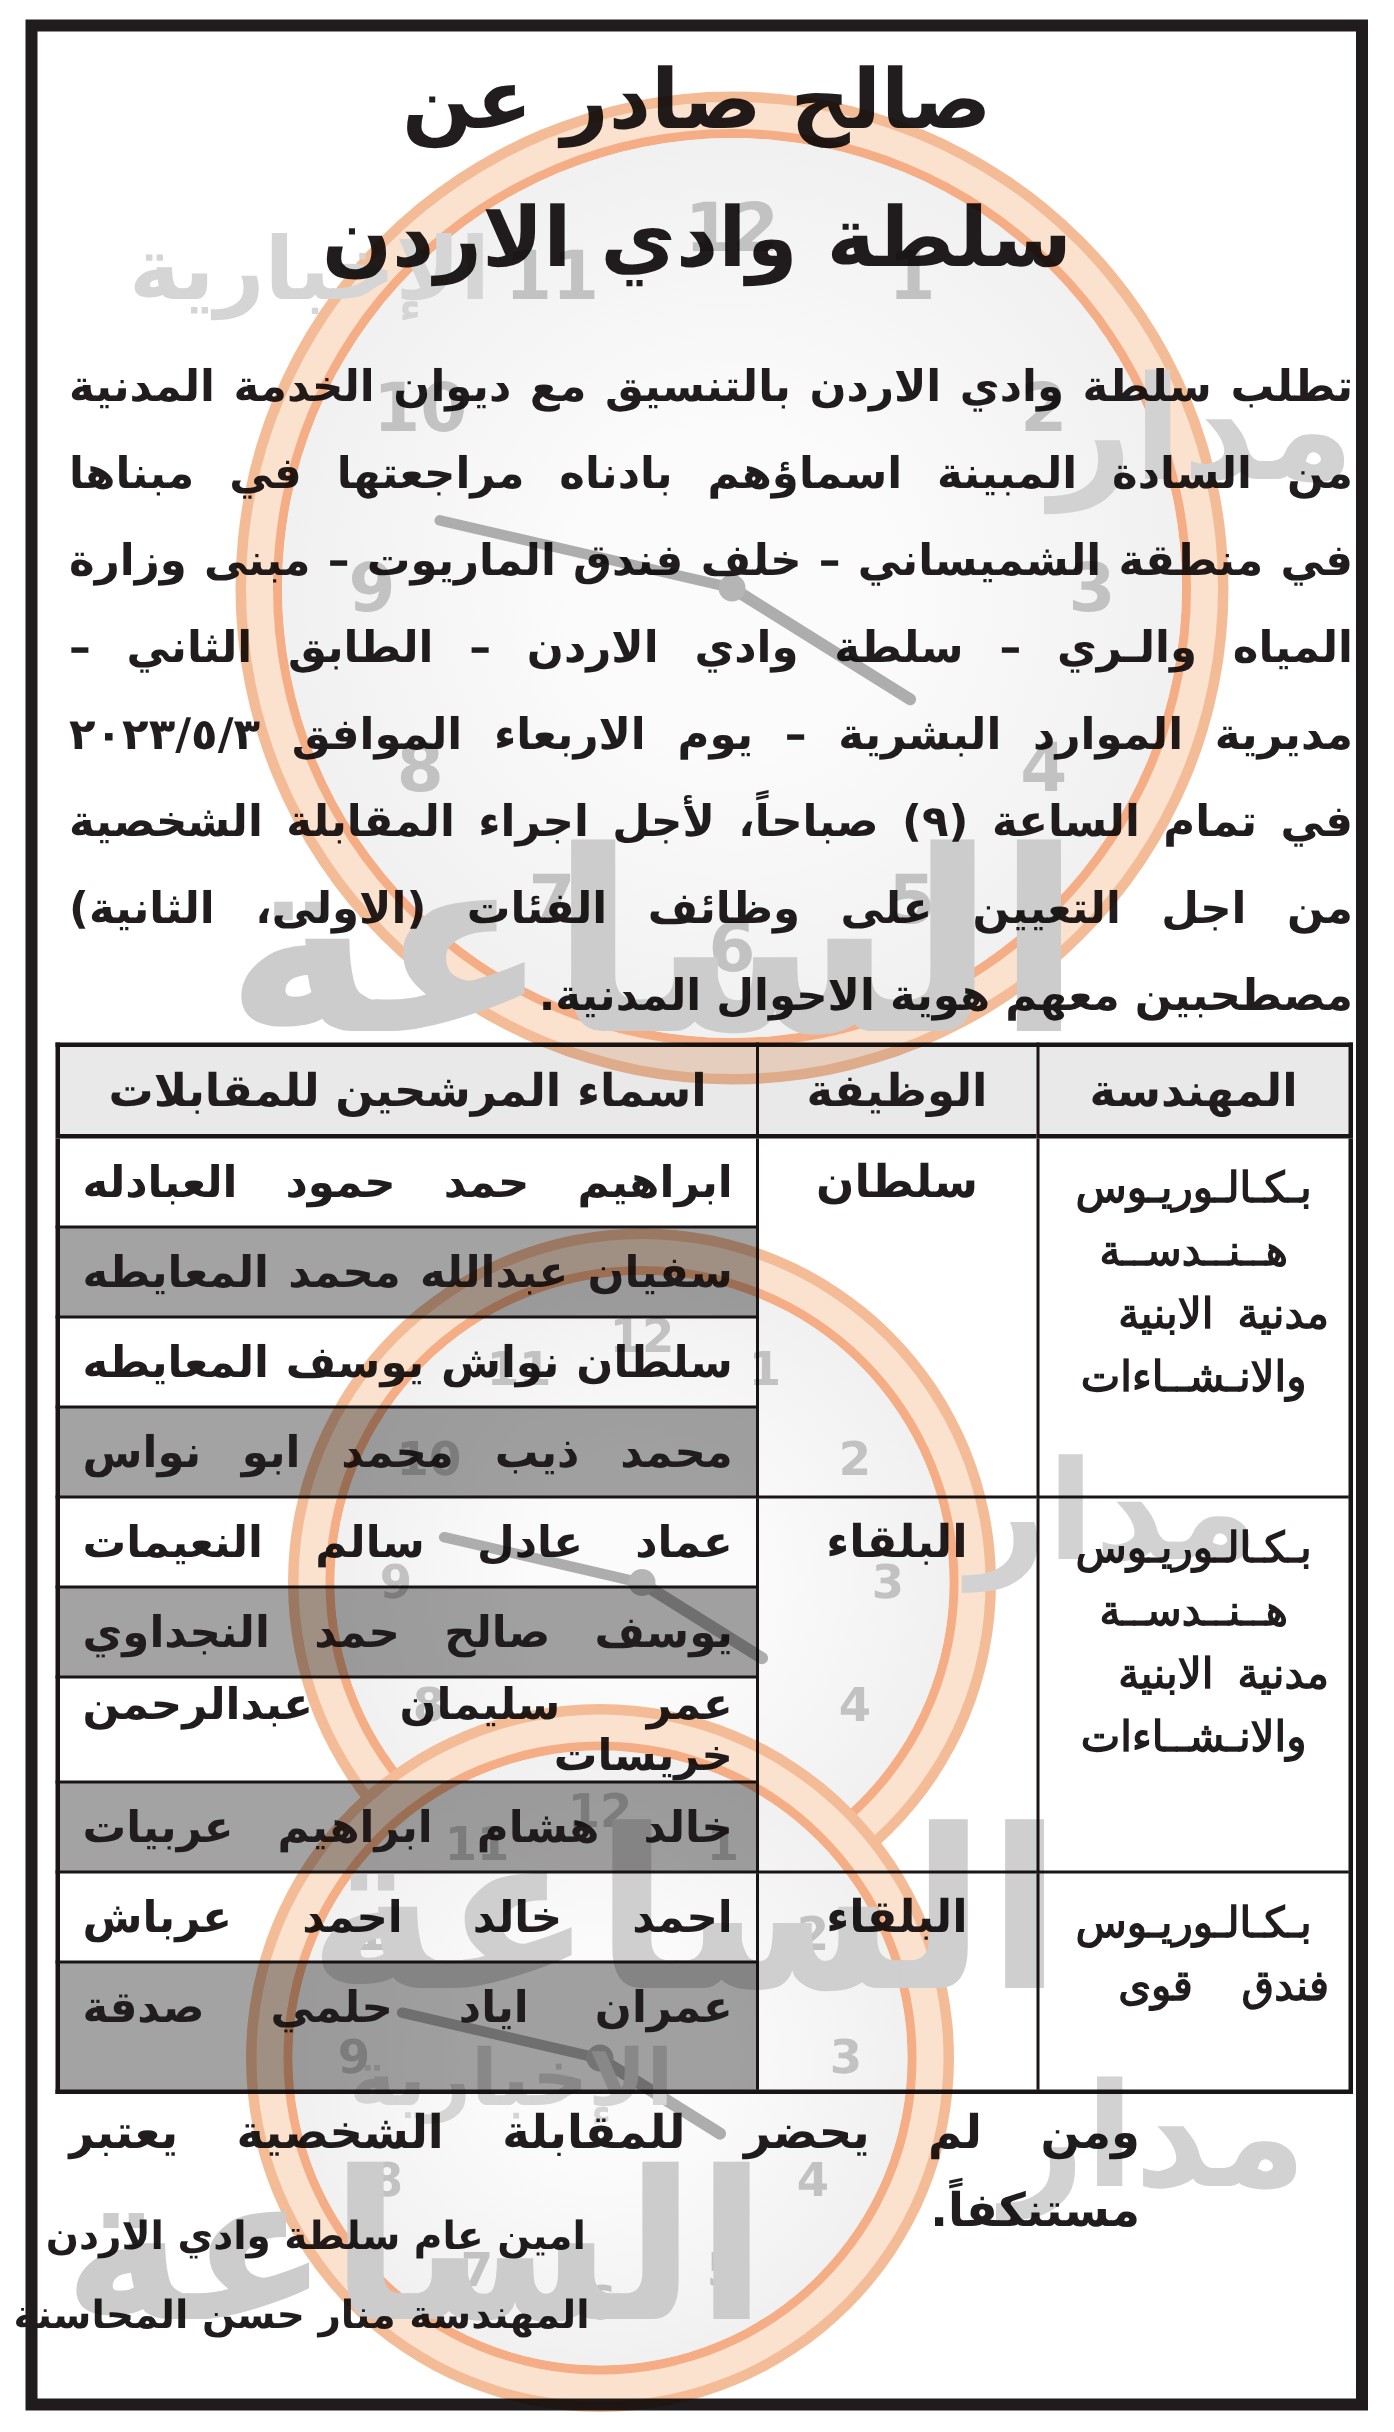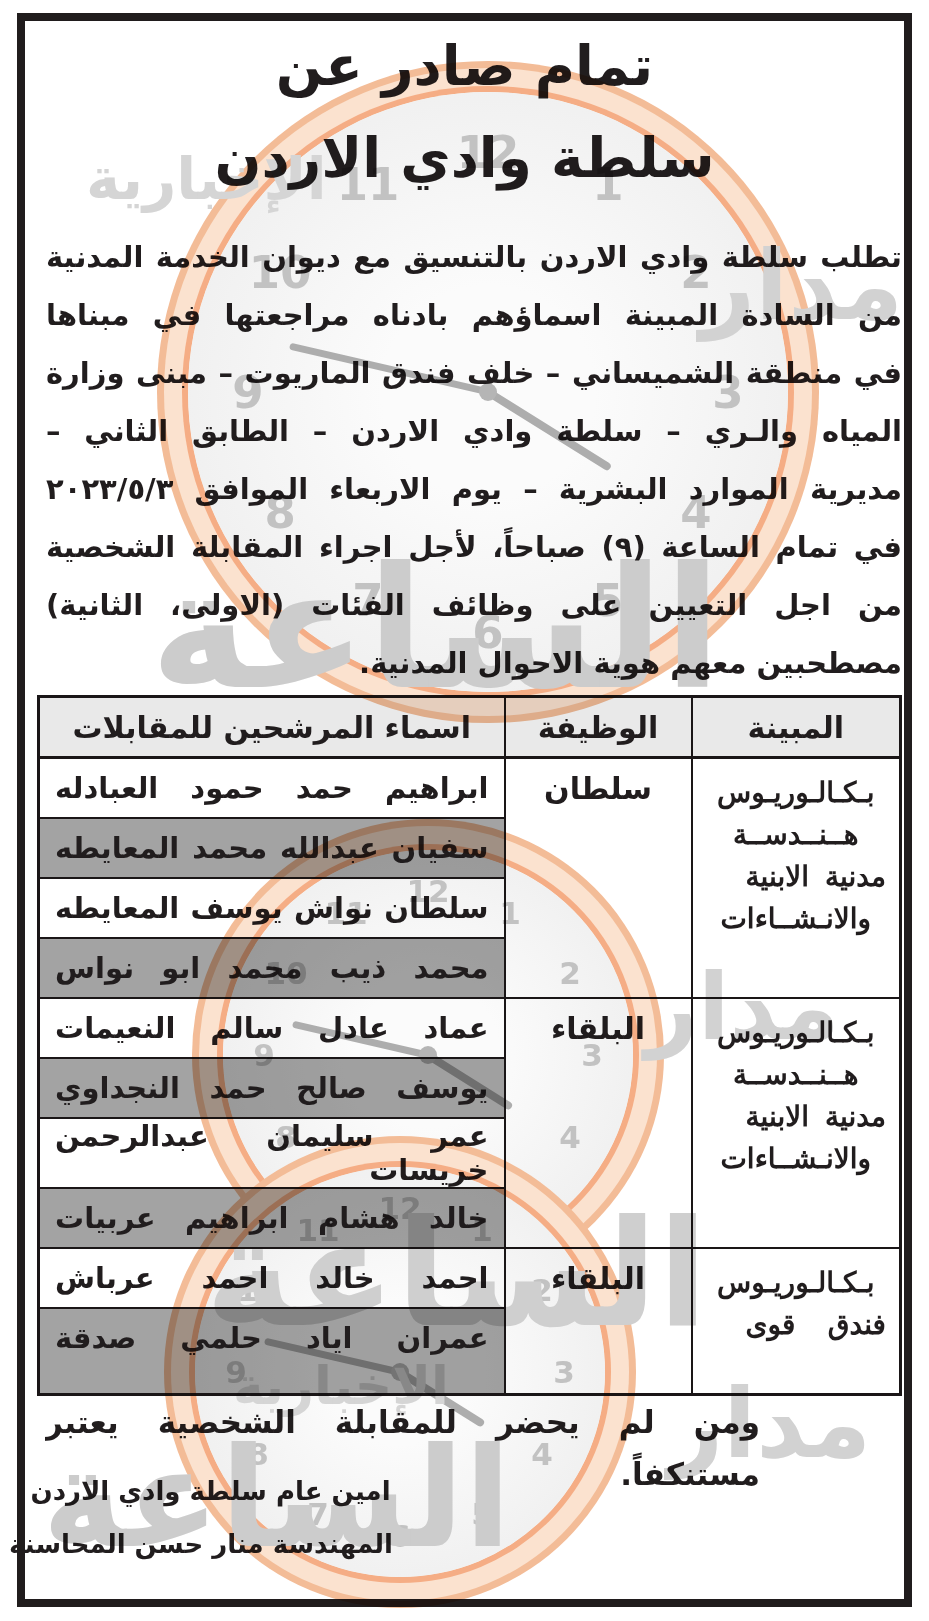--- a/index.html
+++ b/index.html
@@ -93,7 +93,7 @@
     <div class="frame"></div>
 
     <div class="title-block">
-      <div class="title-line">تمام صادر عن</div>
+      <div class="title-line">صالح صادر عن</div>
       <div class="title-line">سلطة وادي الاردن</div>
     </div>
 

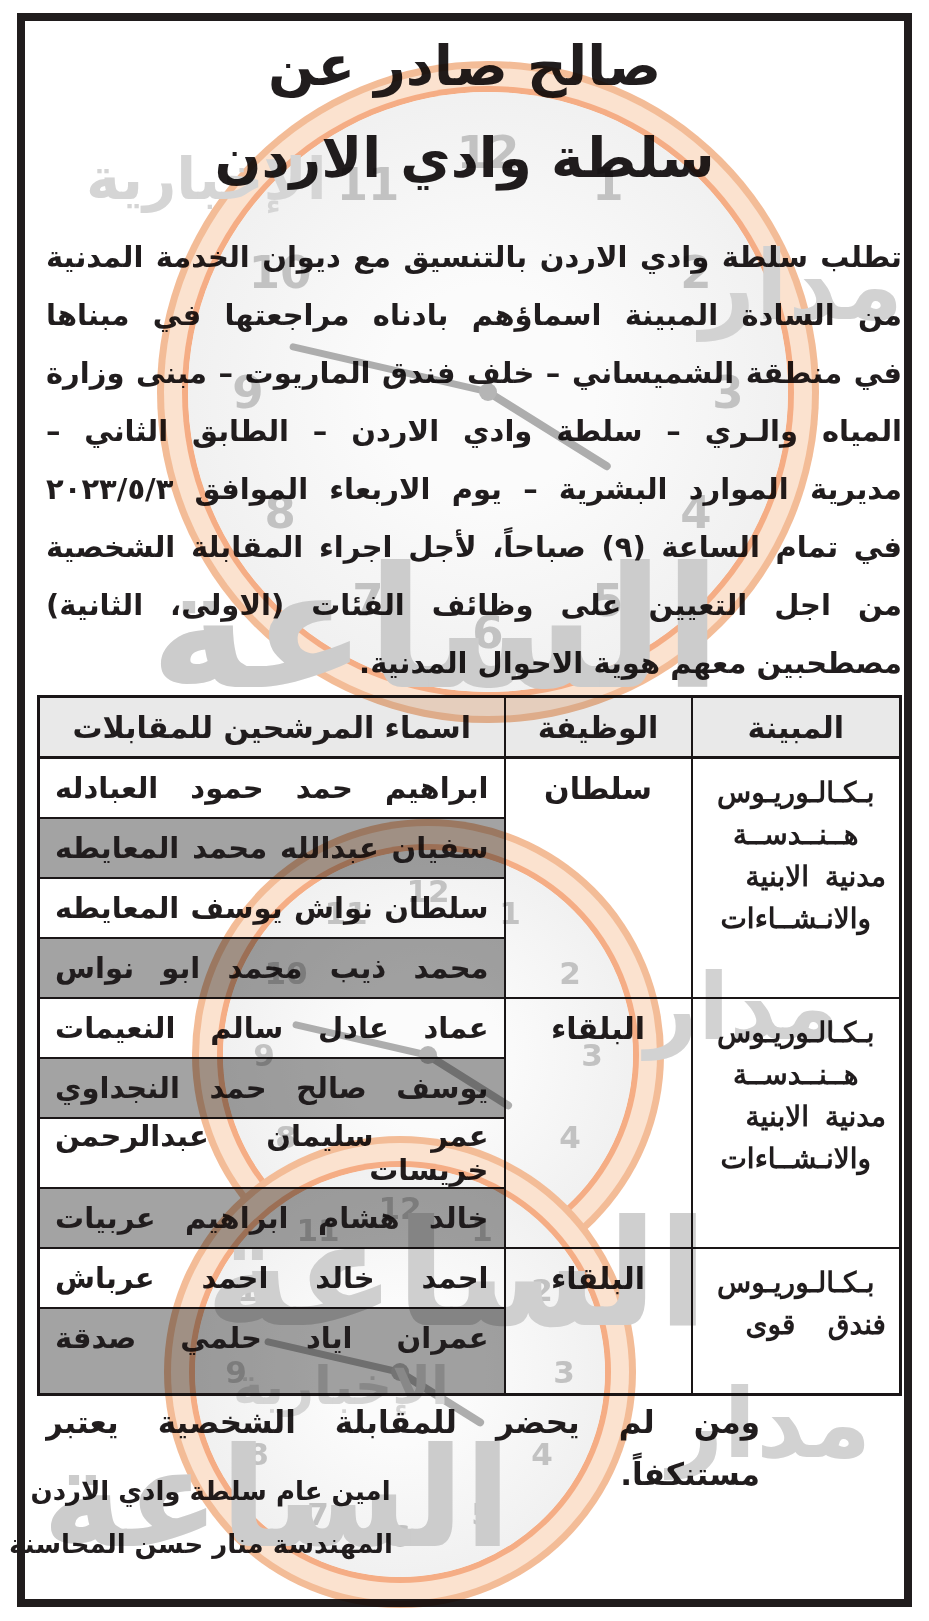--- a/index.html
+++ b/index.html
@@ -116,7 +116,7 @@
       </colgroup>
       <thead>
         <tr>
-          <th>المبينة</th>
+          <th>المهندسة</th>
           <th>الوظيفة</th>
           <th>اسماء المرشحين للمقابلات</th>
         </tr>

